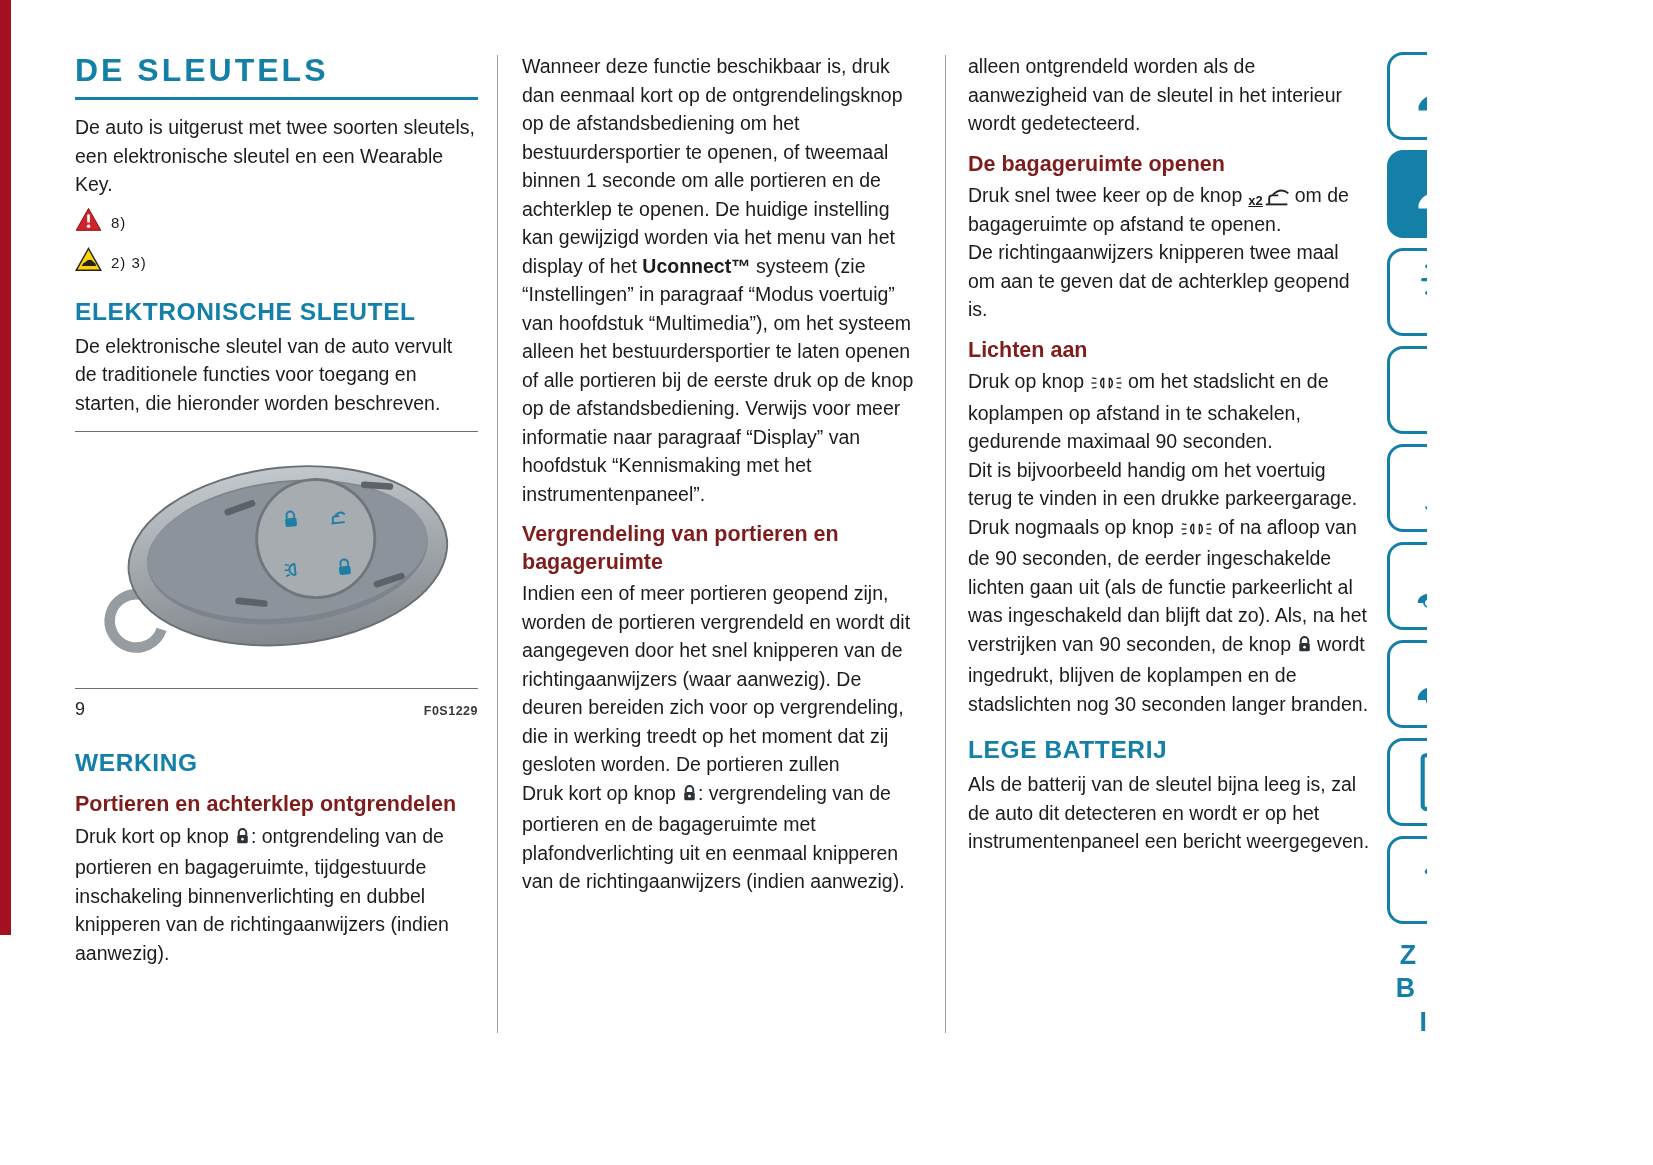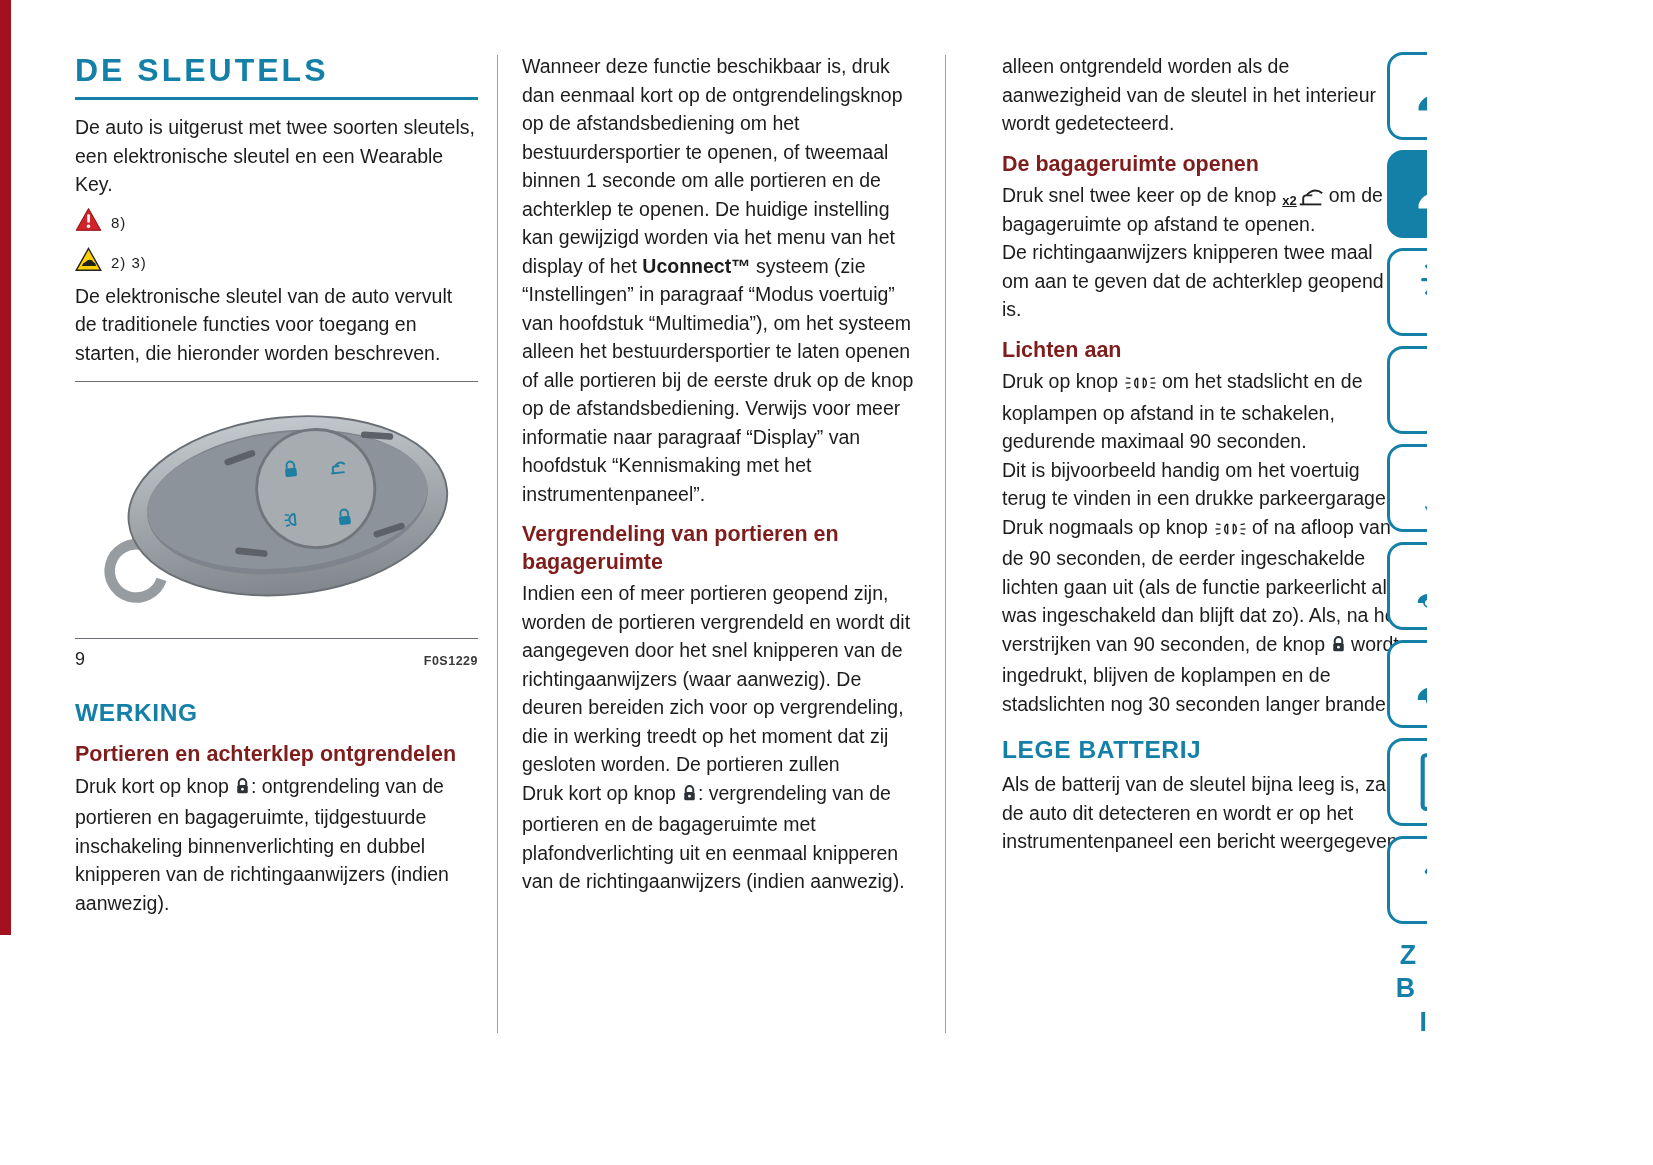--- a/index.html
+++ b/index.html
@@ -17,7 +17,7 @@
   .col { position:absolute; top:52px; font-size:19.5px; line-height:28.5px; color:#1c1c1c; text-align:left; }
   #col1 { left:75px;  width:403px; }
   #col2 { left:522px; width:397px; }
-  #col3 { left:1002px; width:402px; }
+  #col3 { left:968px; width:402px; }
   .col p { margin:0; }
 
   .h1 { color:#1480a8; font-size:32px; font-weight:bold; letter-spacing:3px; line-height:36px; }

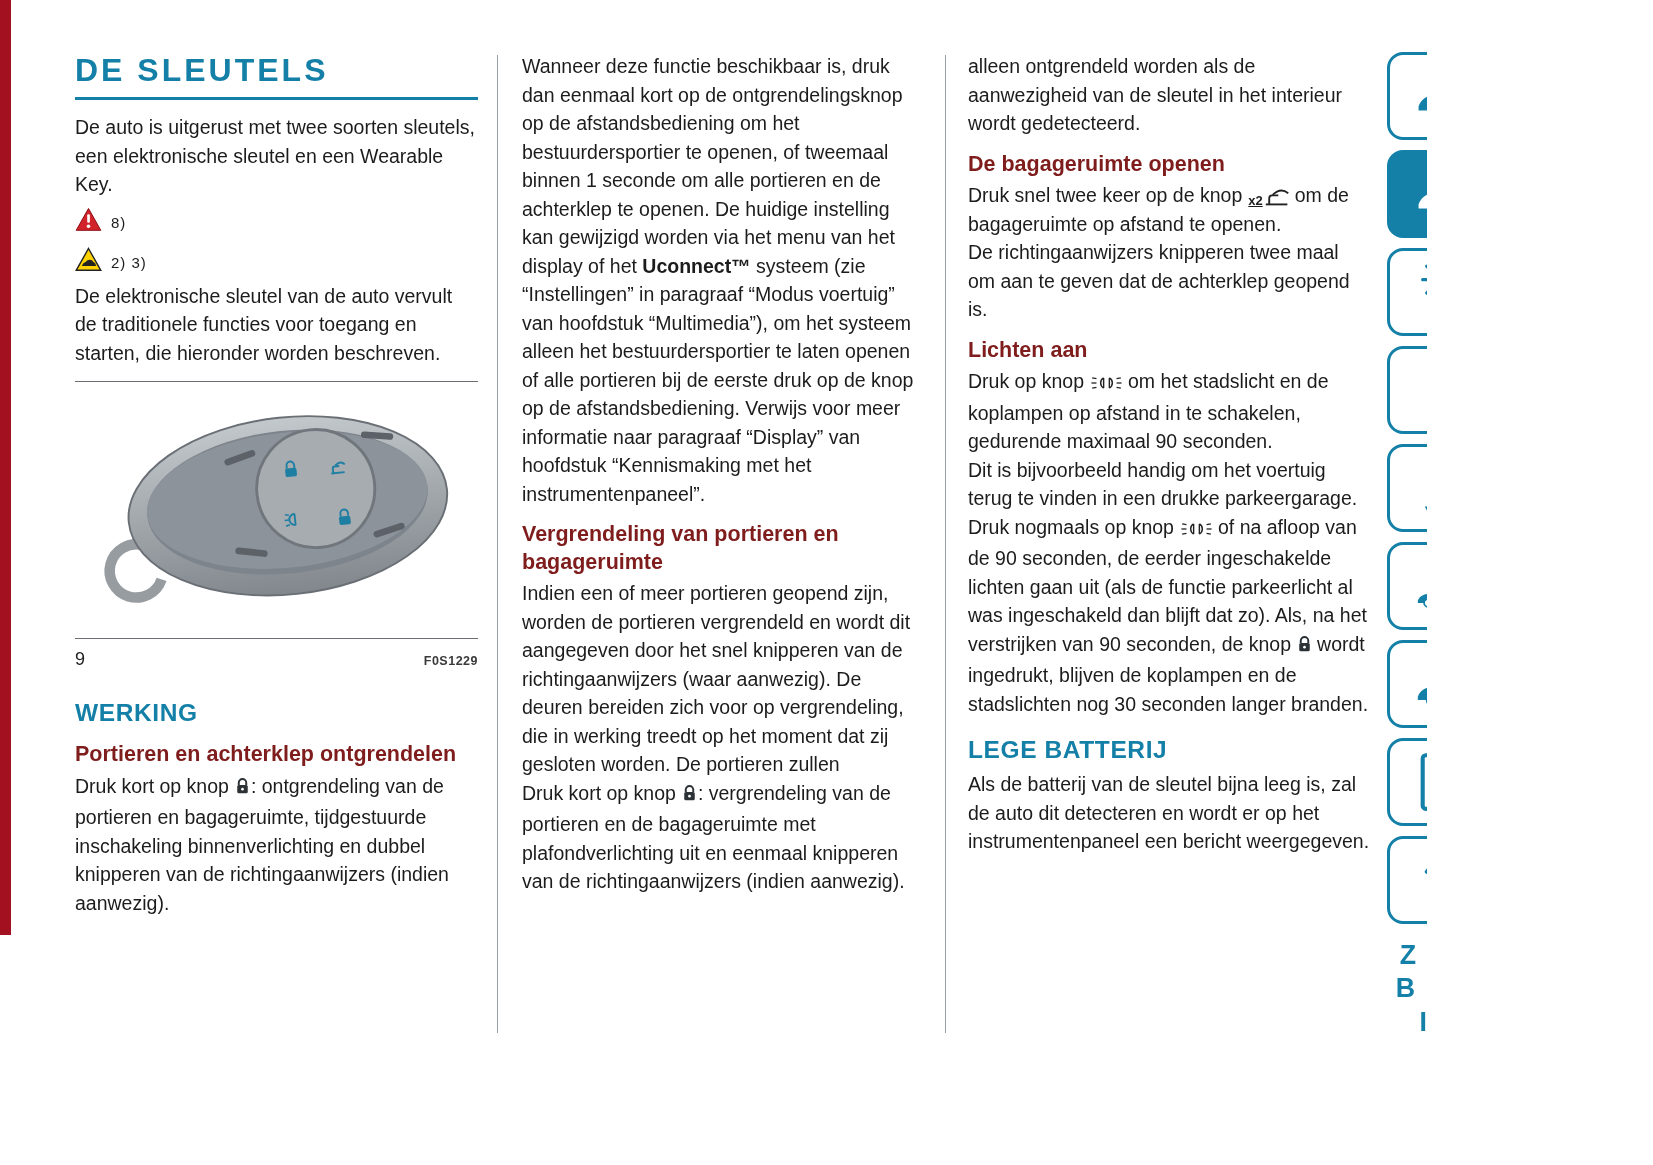--- a/index.html
+++ b/index.html
@@ -91,6 +91,7 @@
       <span class="wnote">2) 3)</span>
     </div>
 
+    <h2 class="hsec">ELEKTRONISCHE SLEUTEL</h2>
     <p>De elektronische sleutel van de auto vervult de traditionele functies voor toegang en starten, die hieronder worden beschreven.</p>
 
     <div class="figure">

